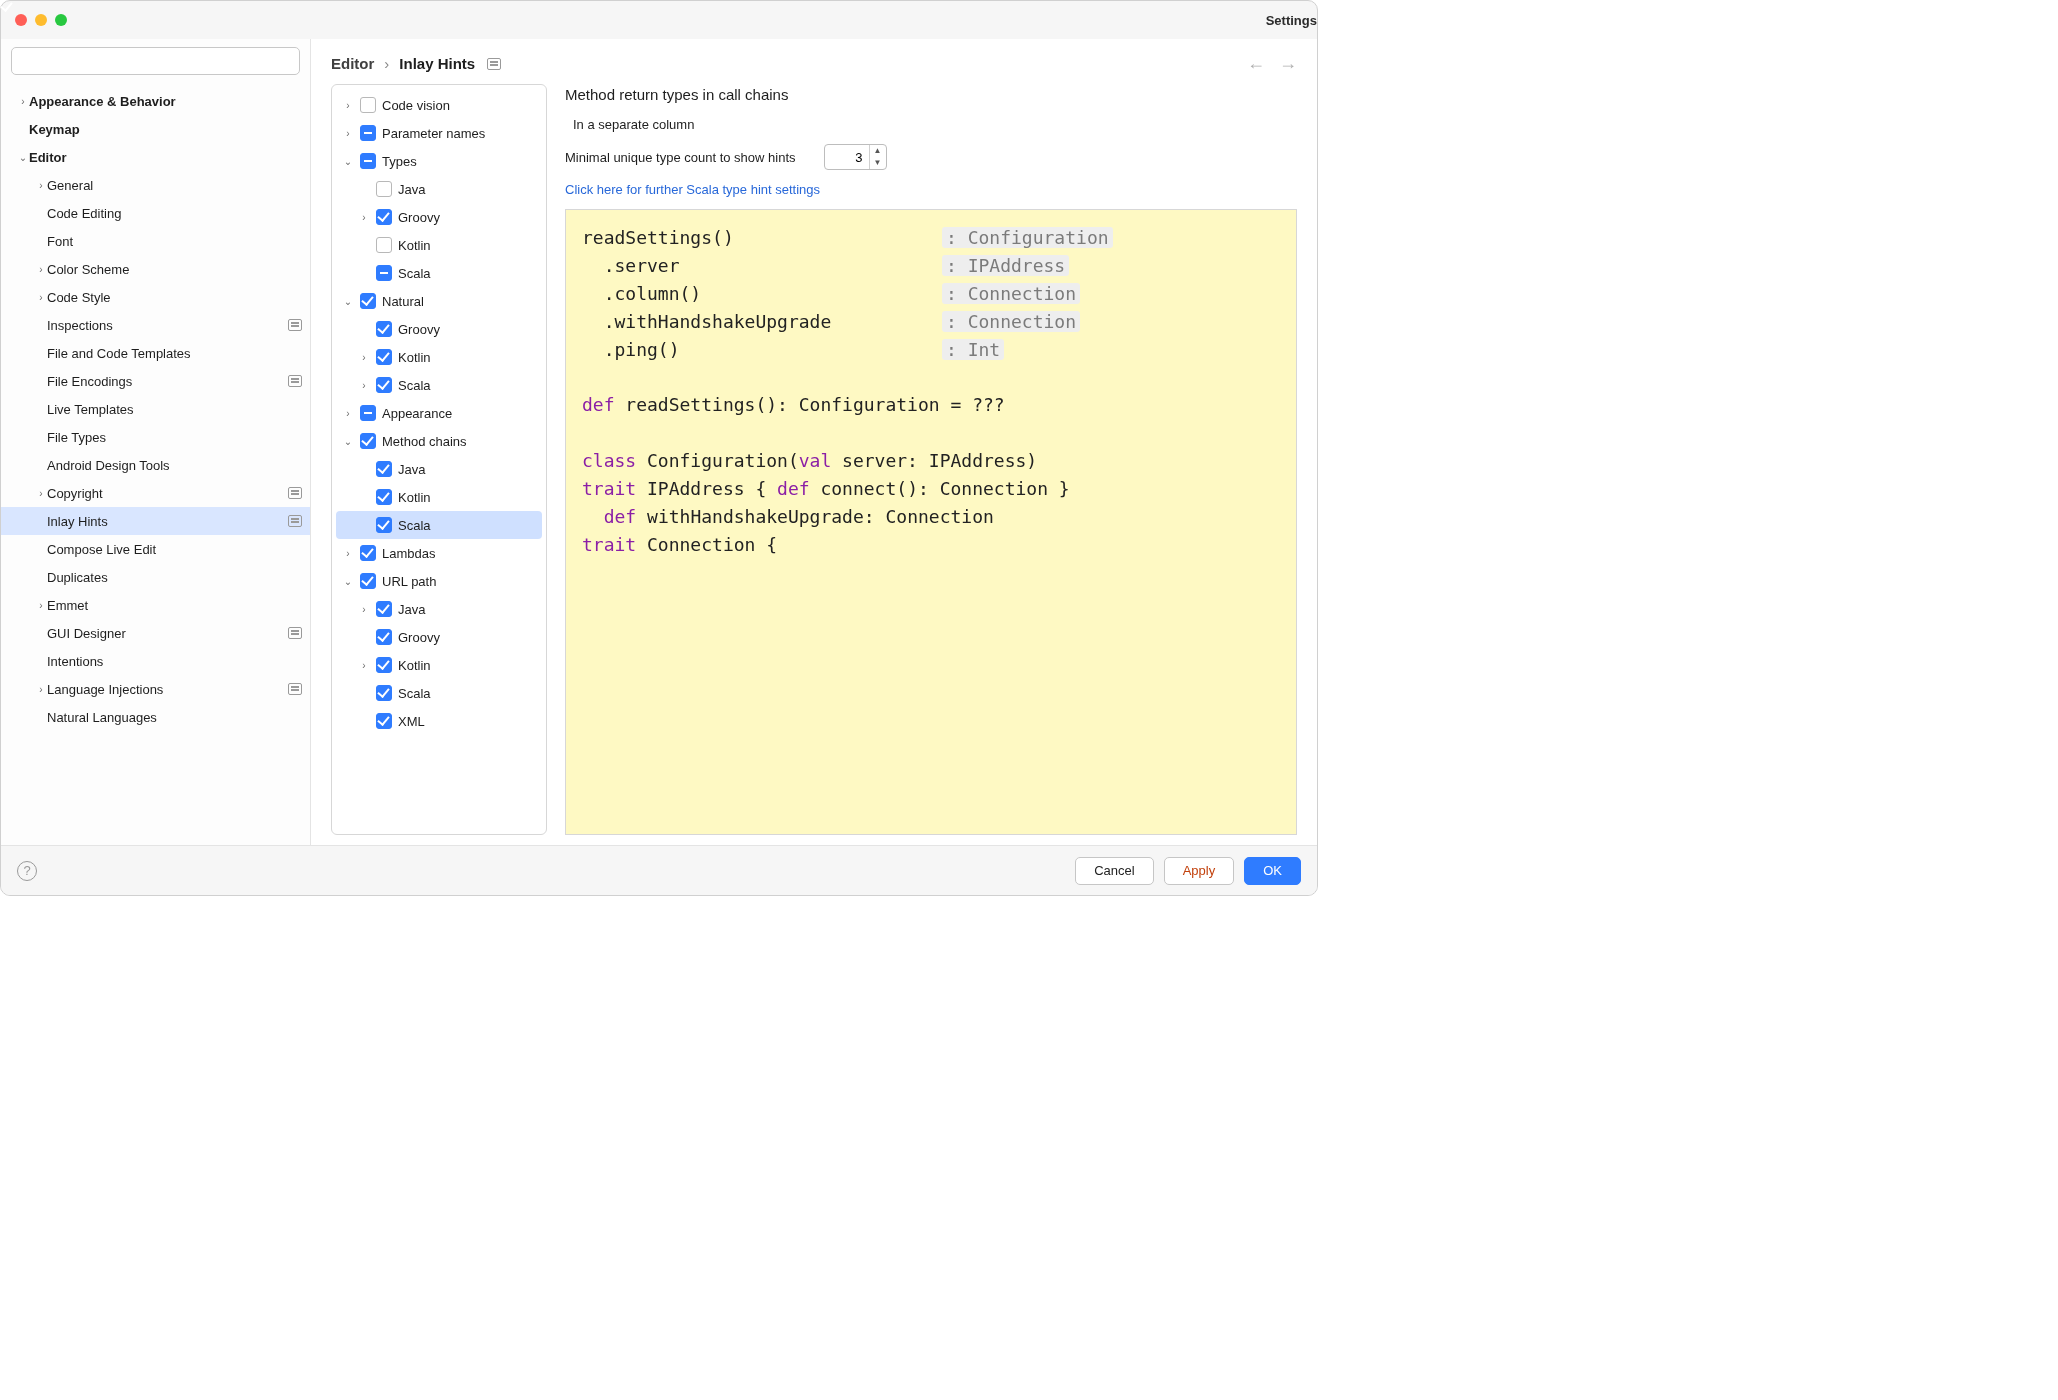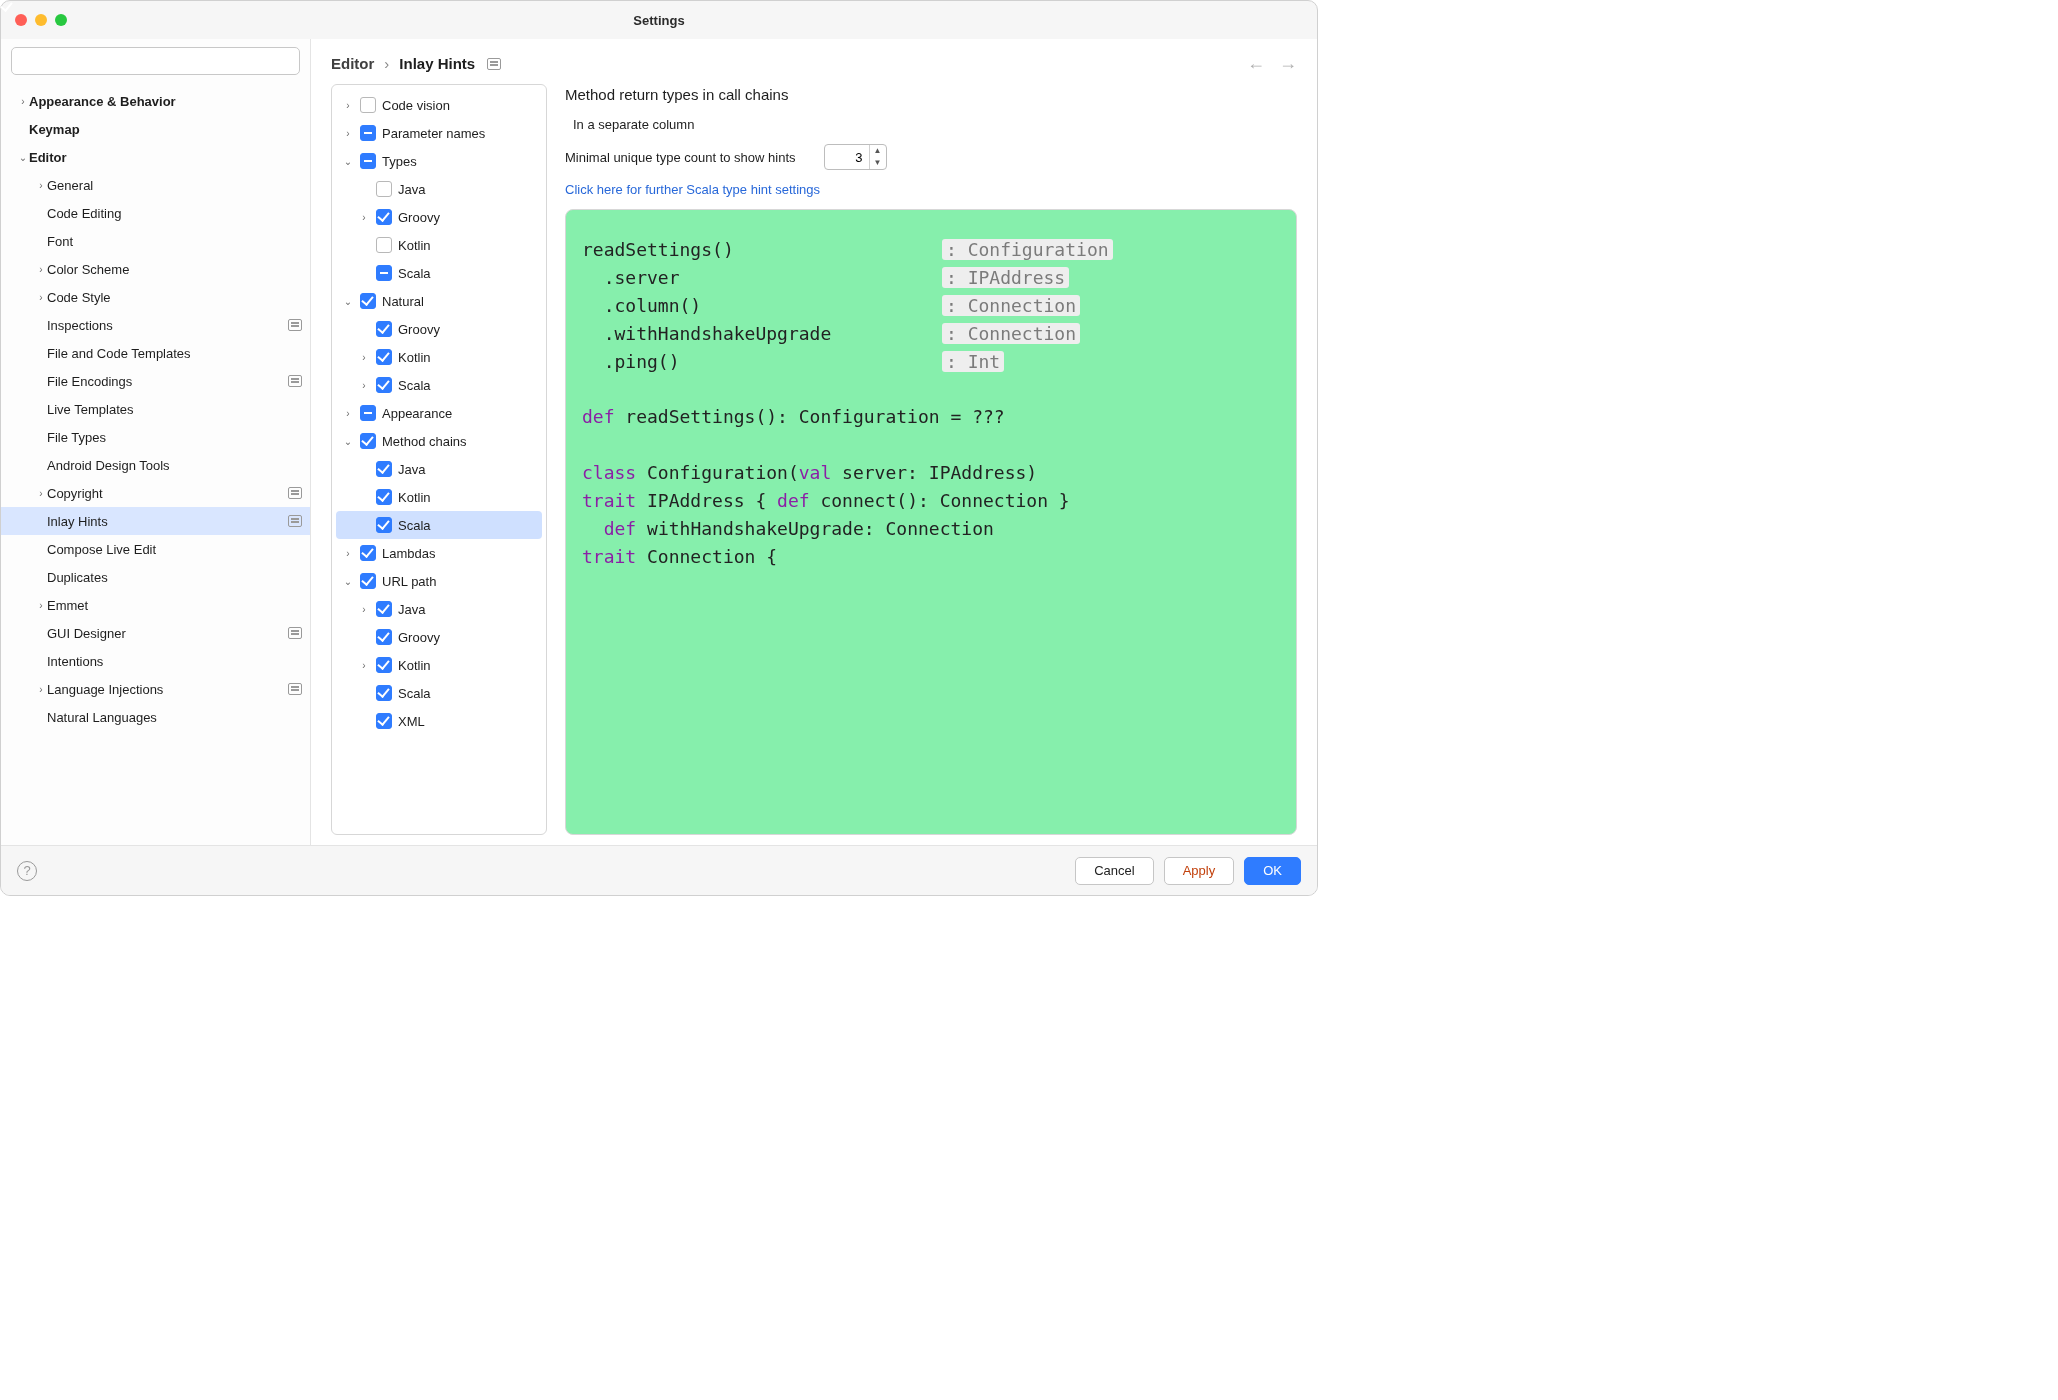--- a/index.html
+++ b/index.html
@@ -9,7 +9,7 @@
   .traffic { display:flex; gap:8px; margin-left:14px; }
   .dot { width:12px; height:12px; border-radius:50%; }
   .dot.red{background:#ff5f57;} .dot.yellow{background:#febc2e;} .dot.green{background:#28c840;}
-  .title { position:absolute; left:0; right:0; text-align:center; font-size:13px; font-weight:600; color:#2b2b2b; }
+  .title { position:absolute; left:0; right:0; text-align:right; font-size:13px; font-weight:600; color:#2b2b2b; }
   .body { flex:1; display:flex; min-height:0; background:#fff; }
   .sidebar { width:310px; border-right:1px solid #e4e4e4; background:#fdfdfd; display:flex; flex-direction:column; }
   .search-row { padding:8px 10px; }

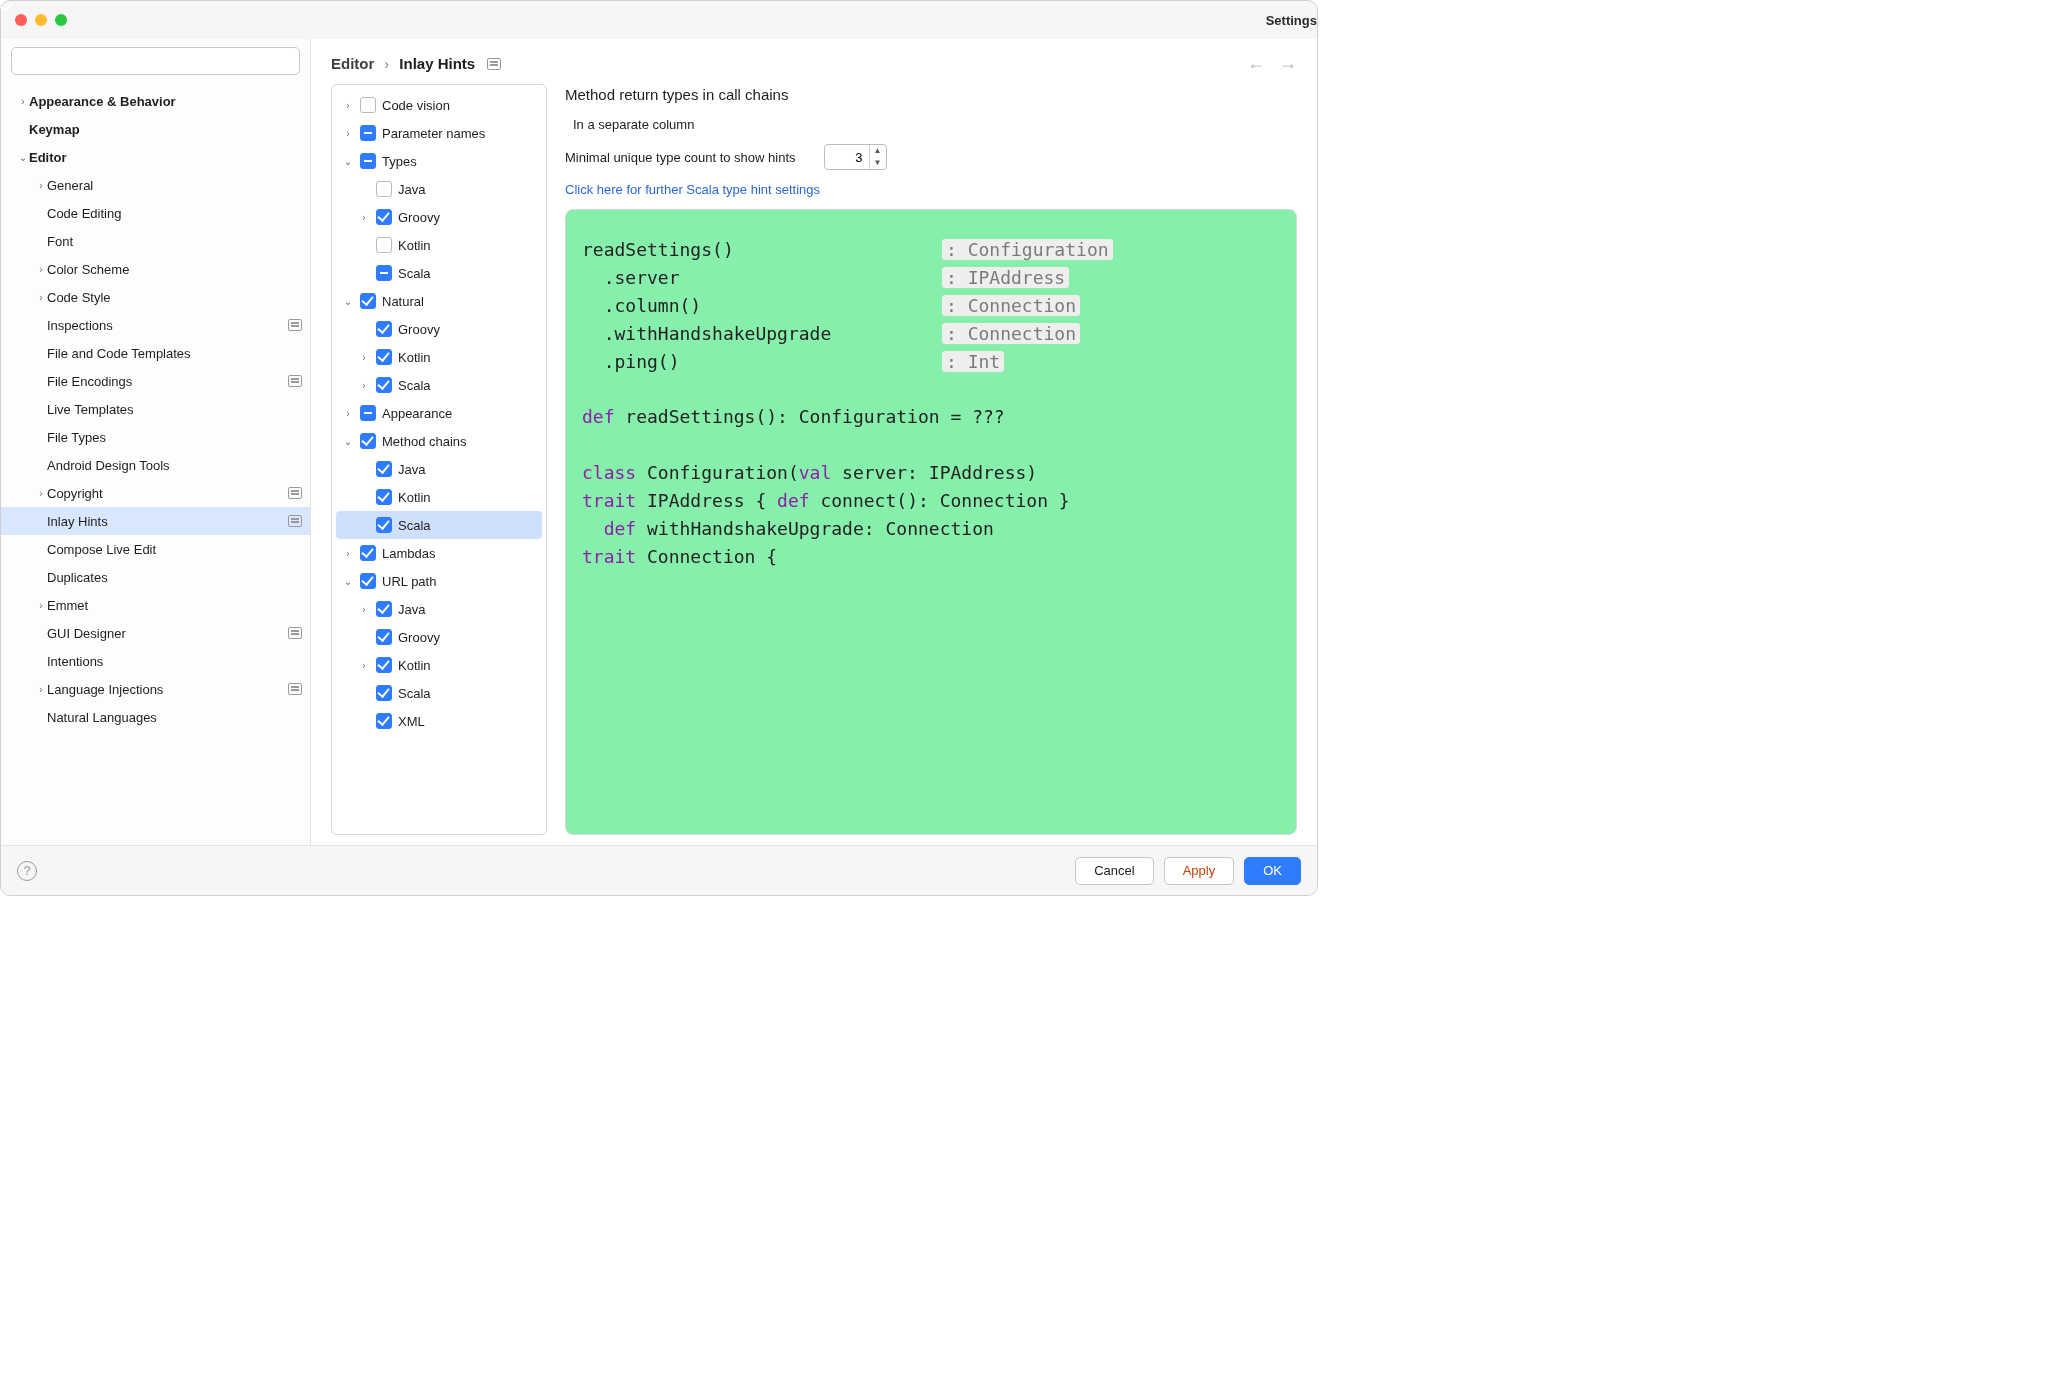--- a/index.html
+++ b/index.html
@@ -55,7 +55,7 @@
   .spin .btns { display:flex; flex-direction:column; border-left:1px solid #d0d0d0; }
   .spin .b { width:16px; height:12px; font-size:8px; line-height:12px; text-align:center; color:#555; cursor:default; }
   .link { color:#2868d9; font-size:13px; cursor:default; margin-bottom:12px; display:inline-block; }
-  .code { flex:1; border:1px solid #d7d7d7; border-radius:8px; background:#86efac; padding:26px 16px; overflow:auto; font-family:"SF Mono",ui-monospace,Menlo,Consolas,monospace; font-size:18px; line-height:1.55; color:#222; }
+  .code { flex:1; border:1px solid #d7d7d7; border-radius:0; background:#fef9c3; padding:14px 16px; overflow:auto; font-family:"SF Mono",ui-monospace,Menlo,Consolas,monospace; font-size:18px; line-height:1.55; color:#222; }
   .code .hint { color:#7b7b7b; background:#eeeeee; padding:0 4px; border-radius:3px; }
   .kw { color:#8b1fa6; }
   .footer { height:50px; border-top:1px solid #e4e4e4; background:#f6f6f6; display:flex; align-items:center; padding:0 16px; gap:10px; }

